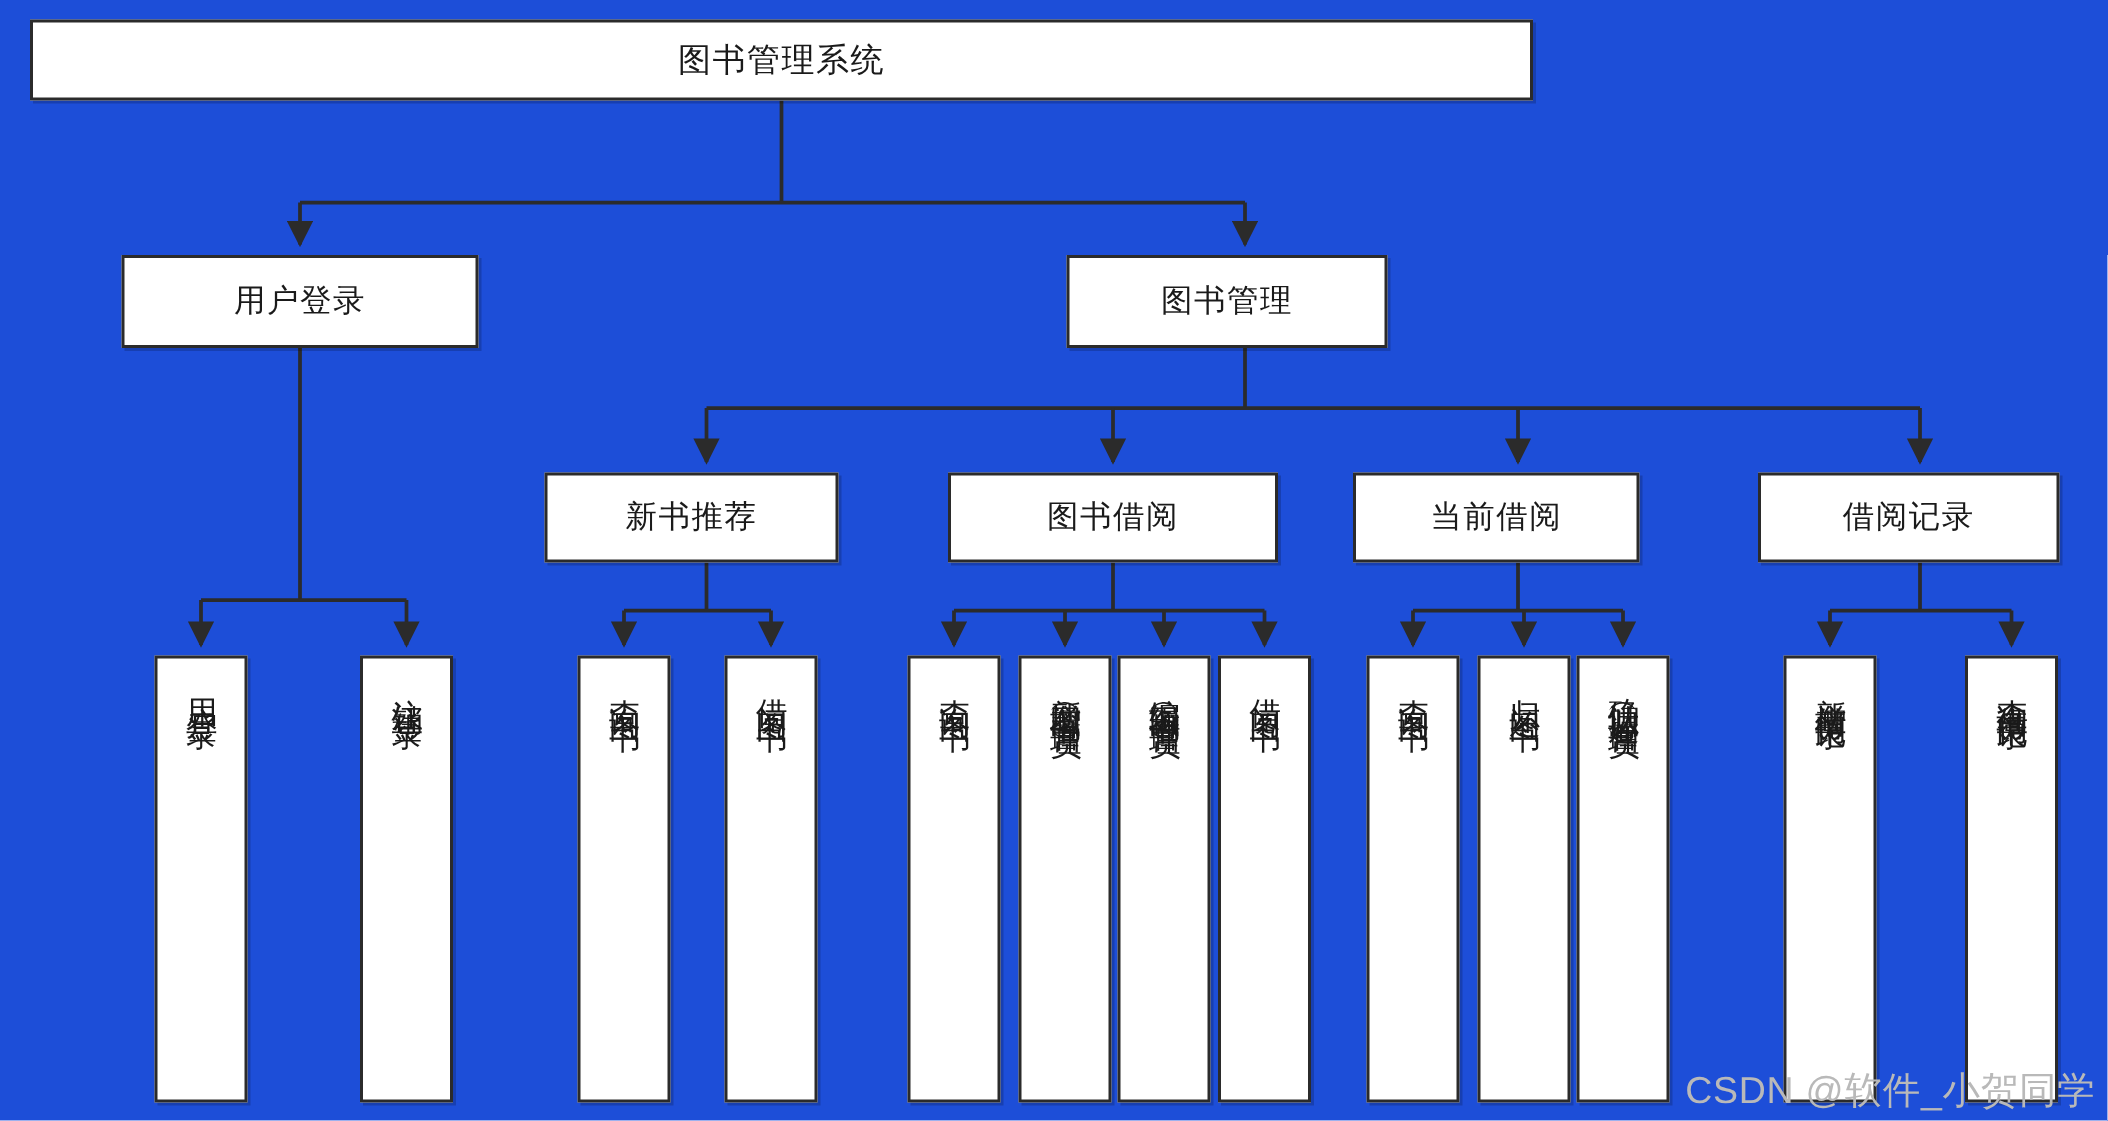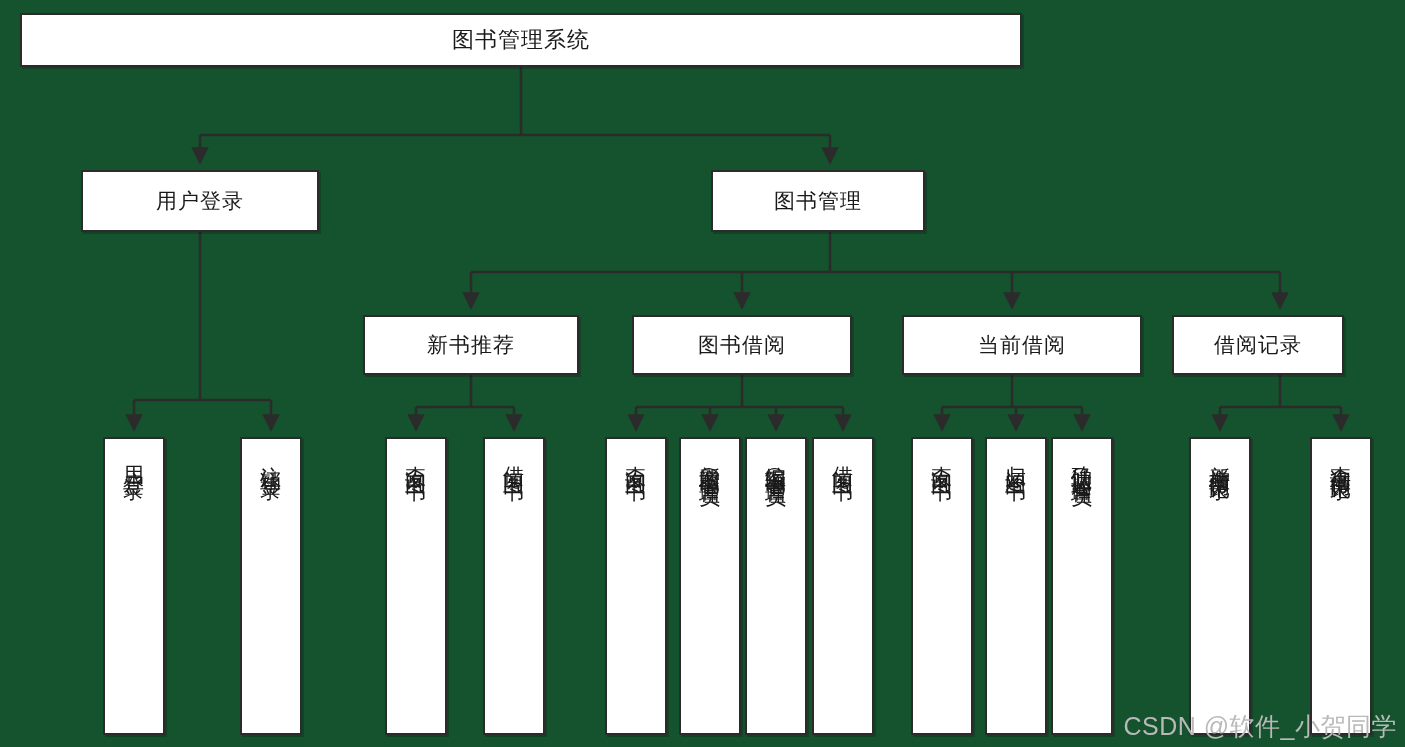--- a/index.html
+++ b/index.html
@@ -14,7 +14,7 @@
     position: relative;
     width: 1405px;
     height: 747px;
-    background: #14532d;
+    background: #1d4ed8;
     overflow: hidden;
   }
   #diagram-svg {

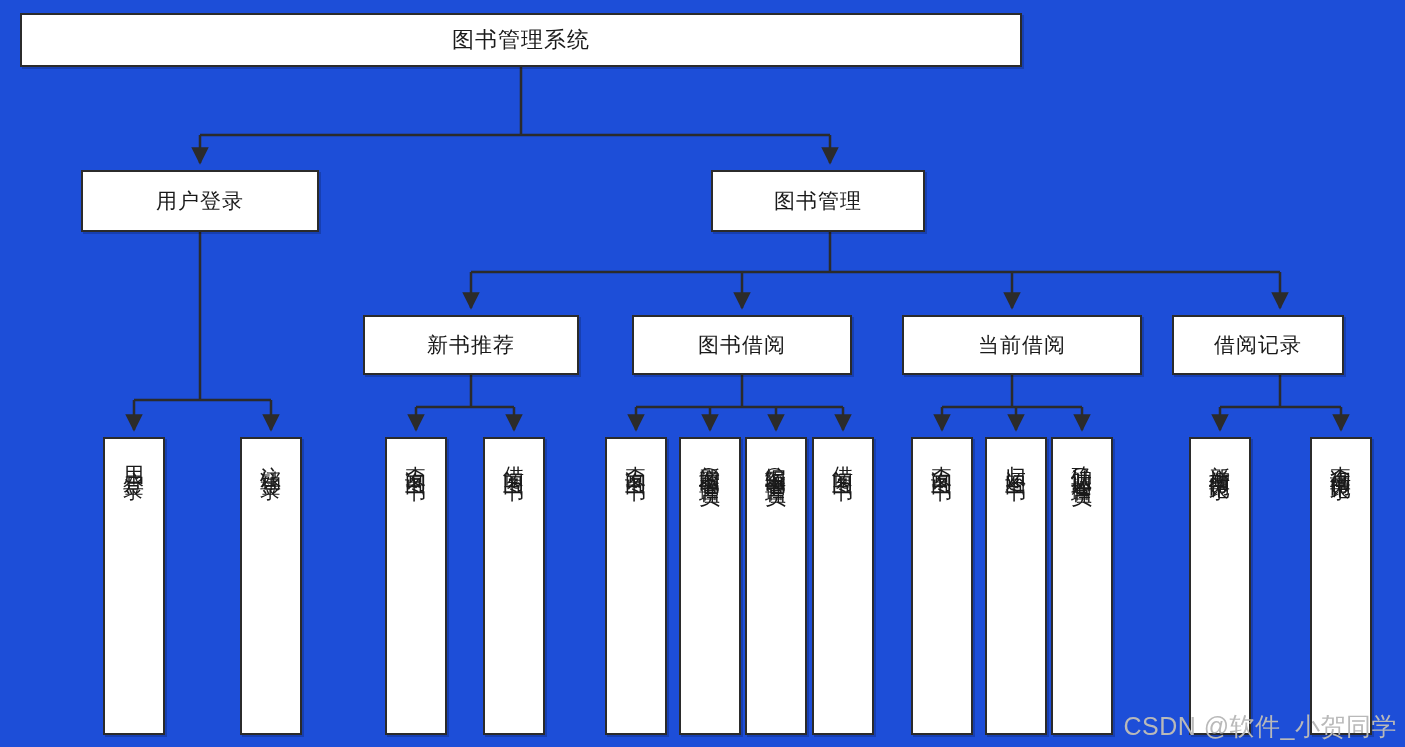--- a/index.html
+++ b/index.html
@@ -135,7 +135,7 @@
     <span class="node-label">图书管理</span>
   </div>
 
-  <div class="node-box" style="left:363px; top:315px; width:216px; height:60px;">
+  <div class="node-box" style="left:363px; top:315px; width:196px; height:60px;">
     <span class="node-label">新书推荐</span>
   </div>
   <div class="node-box" style="left:632px; top:315px; width:220px; height:60px;">

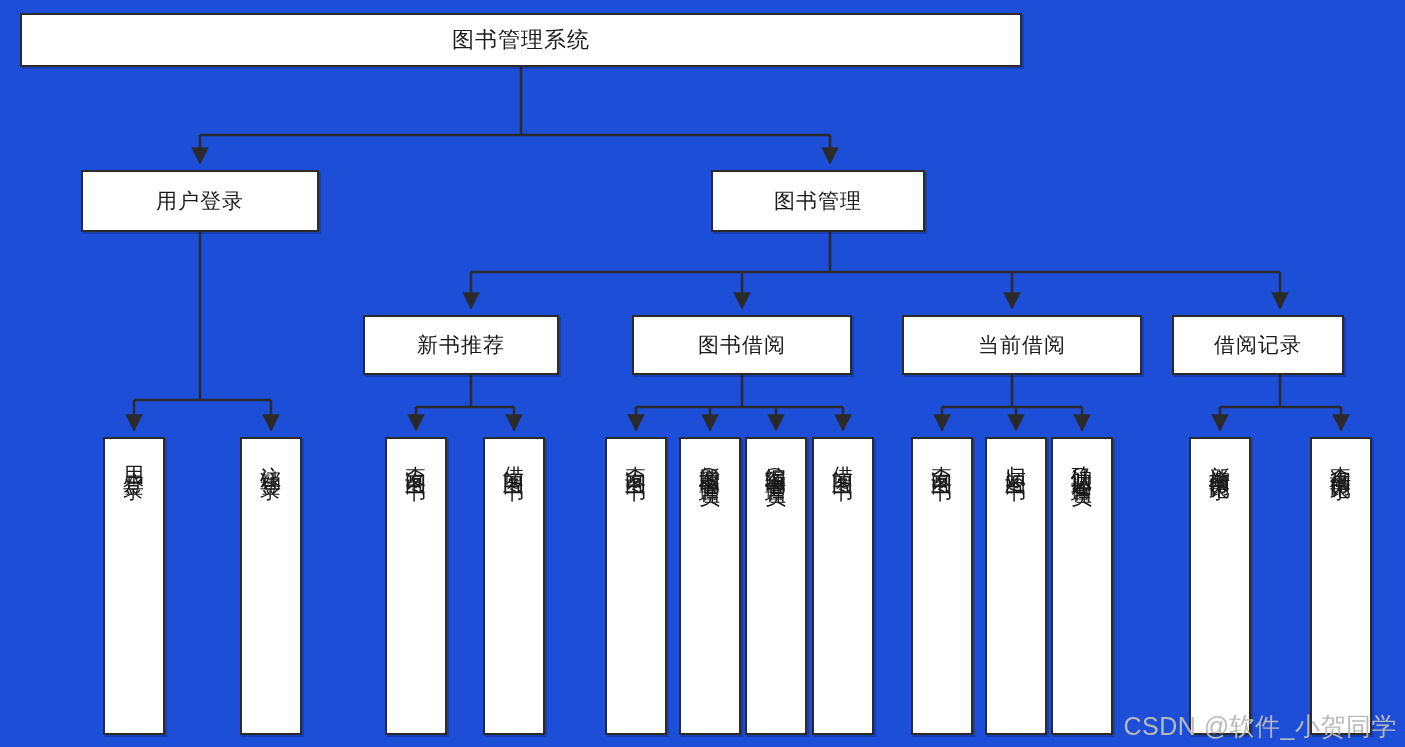--- a/index.html
+++ b/index.html
@@ -141,7 +141,7 @@
   <div class="node-box" style="left:632px; top:315px; width:220px; height:60px;">
     <span class="node-label">图书借阅</span>
   </div>
-  <div class="node-box" style="left:902px; top:315px; width:240px; height:60px;">
+  <div class="node-box" style="left:902px; top:315px; width:191px; height:60px;">
     <span class="node-label">当前借阅</span>
   </div>
   <div class="node-box" style="left:1172px; top:315px; width:172px; height:60px;">

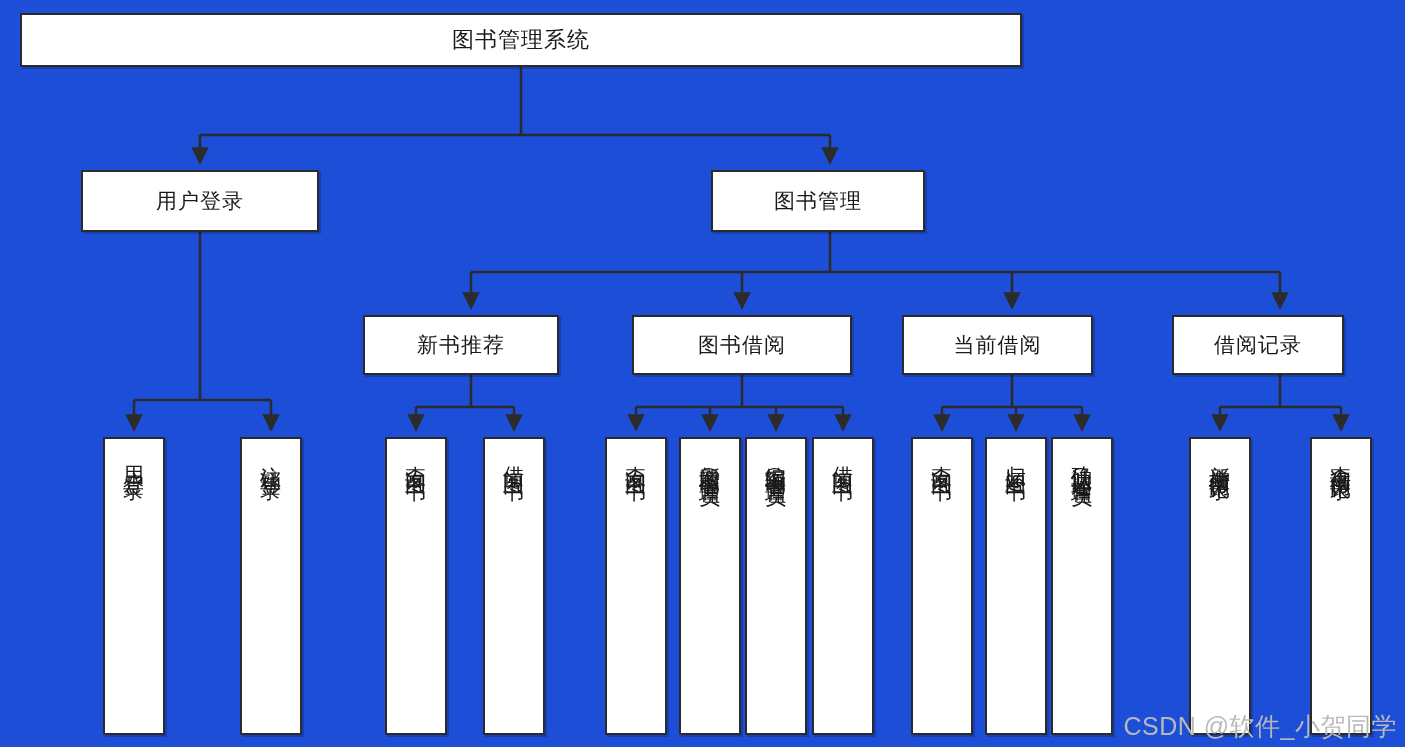--- a/index.html
+++ b/index.html
@@ -144,7 +144,7 @@
   <div class="node-box" style="left:902px; top:315px; width:191px; height:60px;">
     <span class="node-label">当前借阅</span>
   </div>
-  <div class="node-box" style="left:1172px; top:315px; width:172px; height:60px;">
+  <div class="node-box" style="left:1172px; top:315px; width:201px; height:60px;">
     <span class="node-label">借阅记录</span>
   </div>
 

